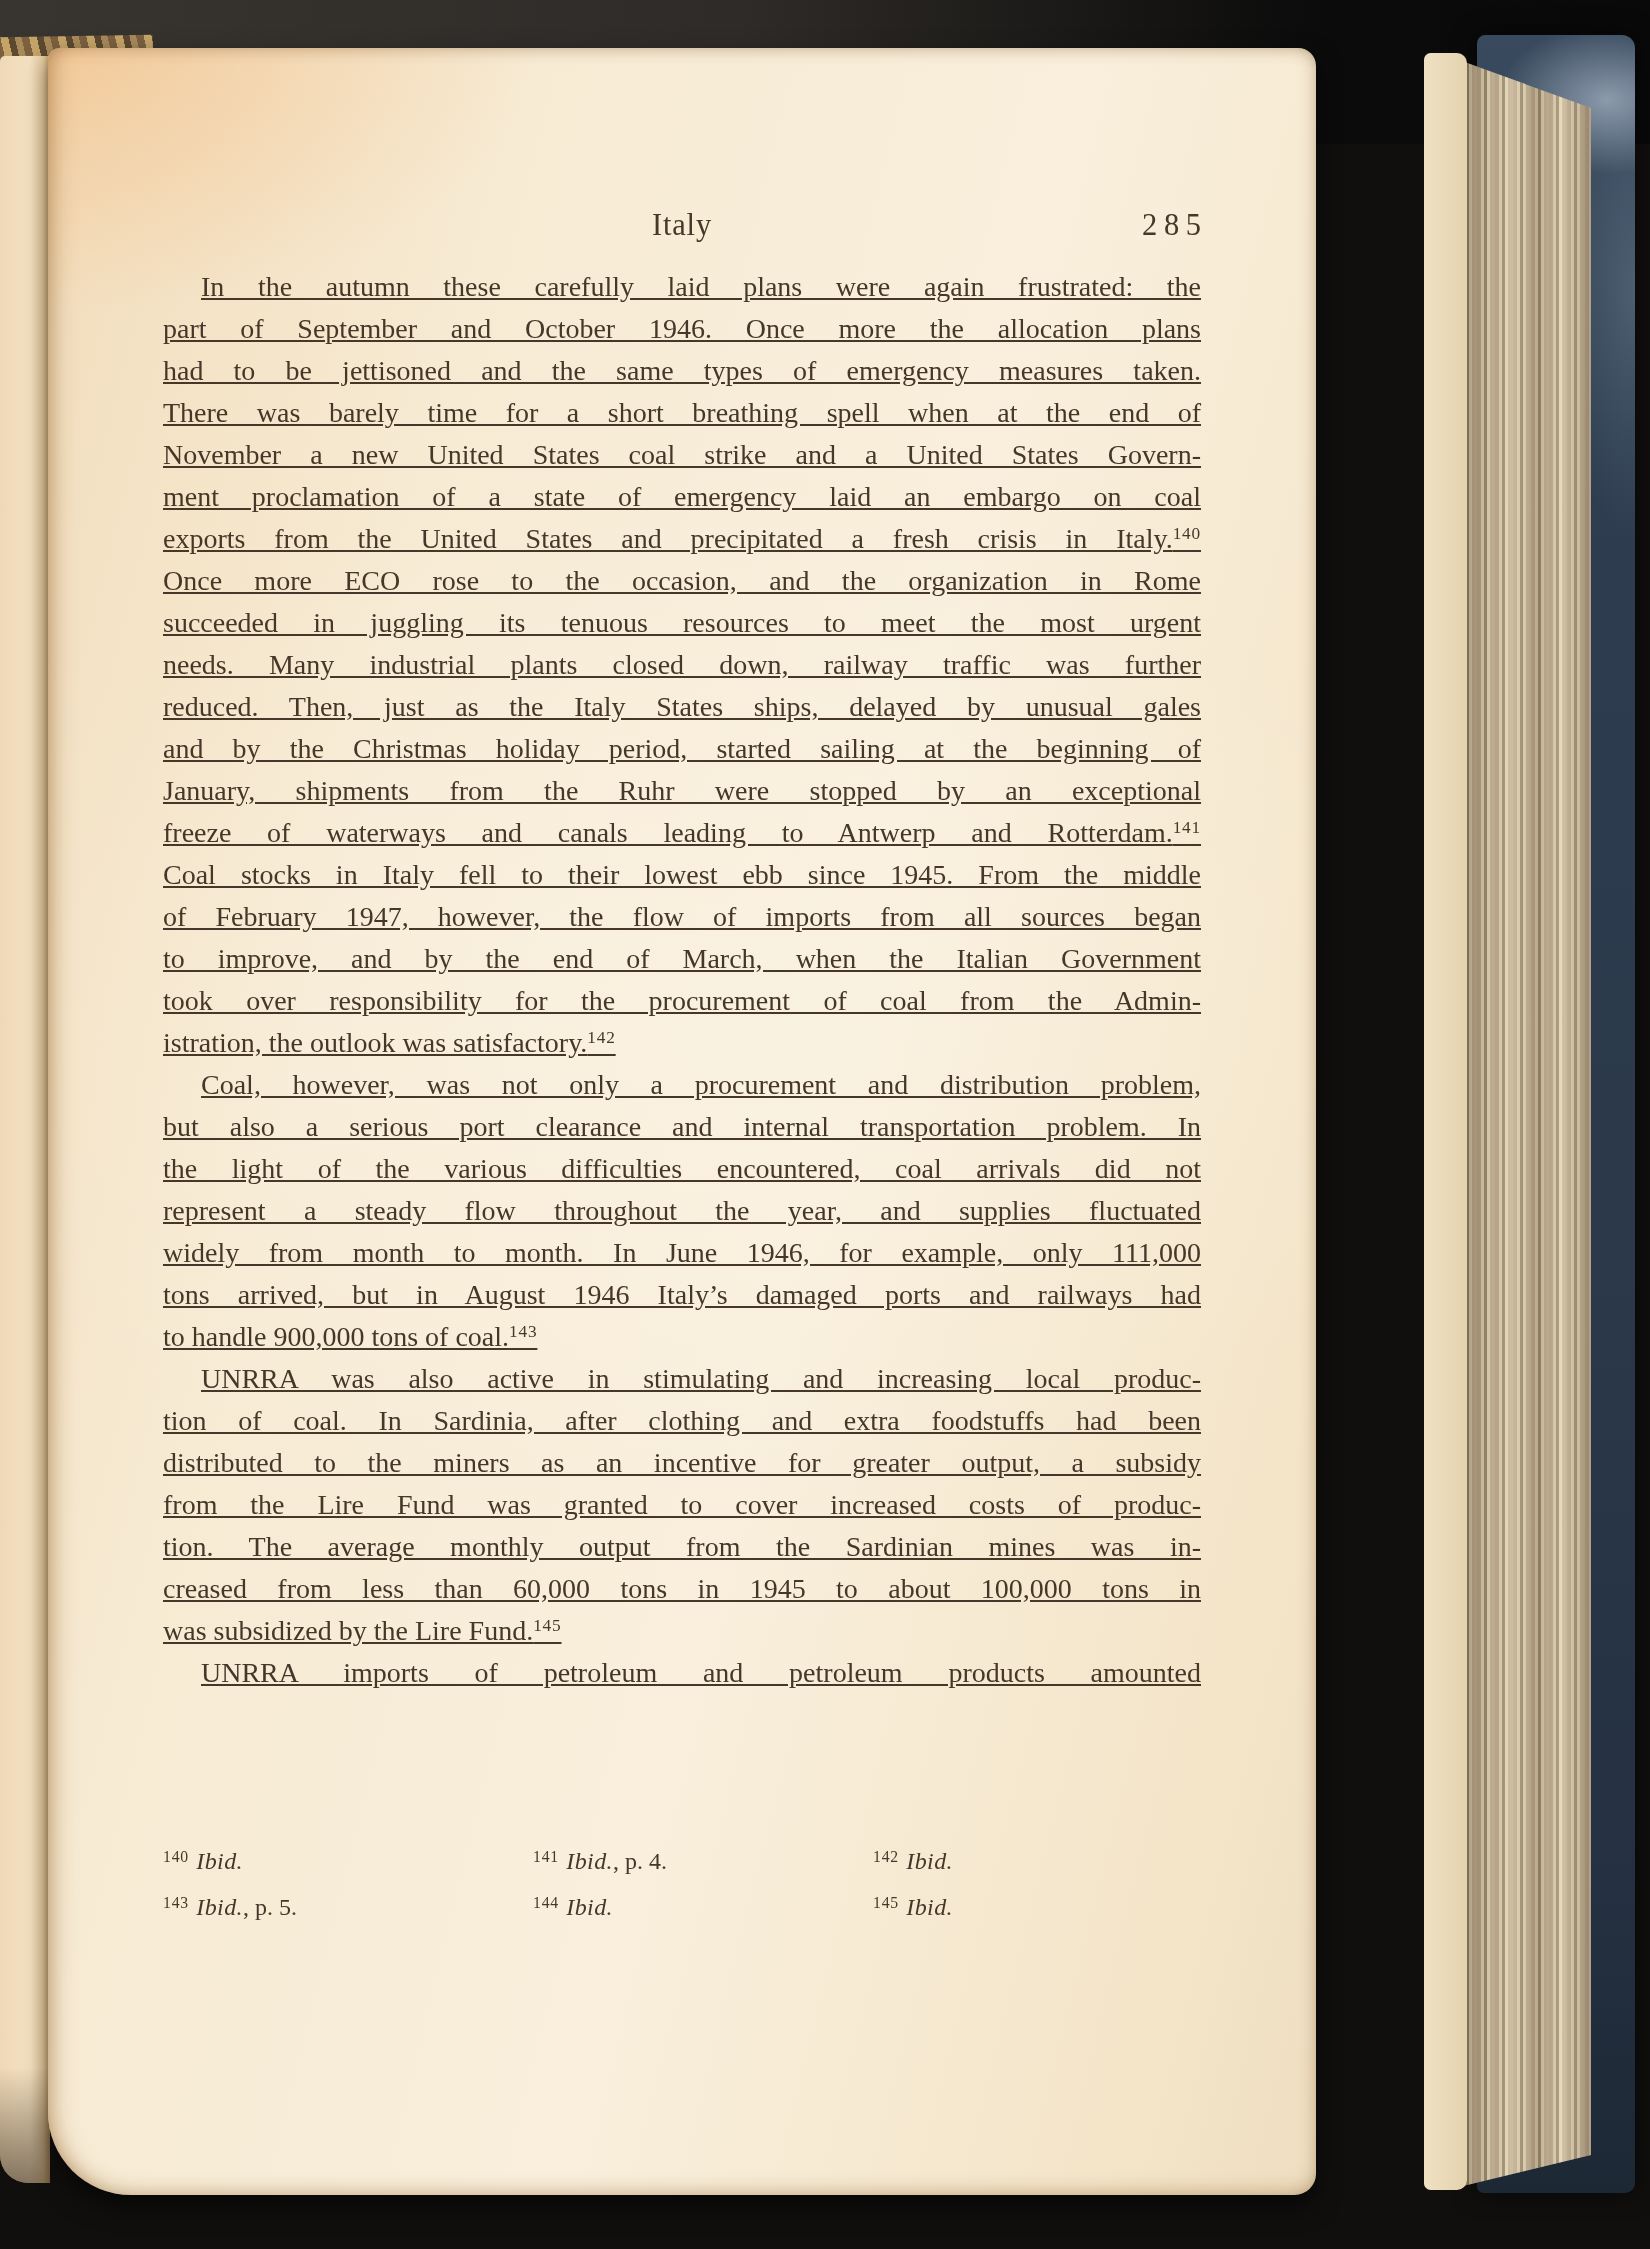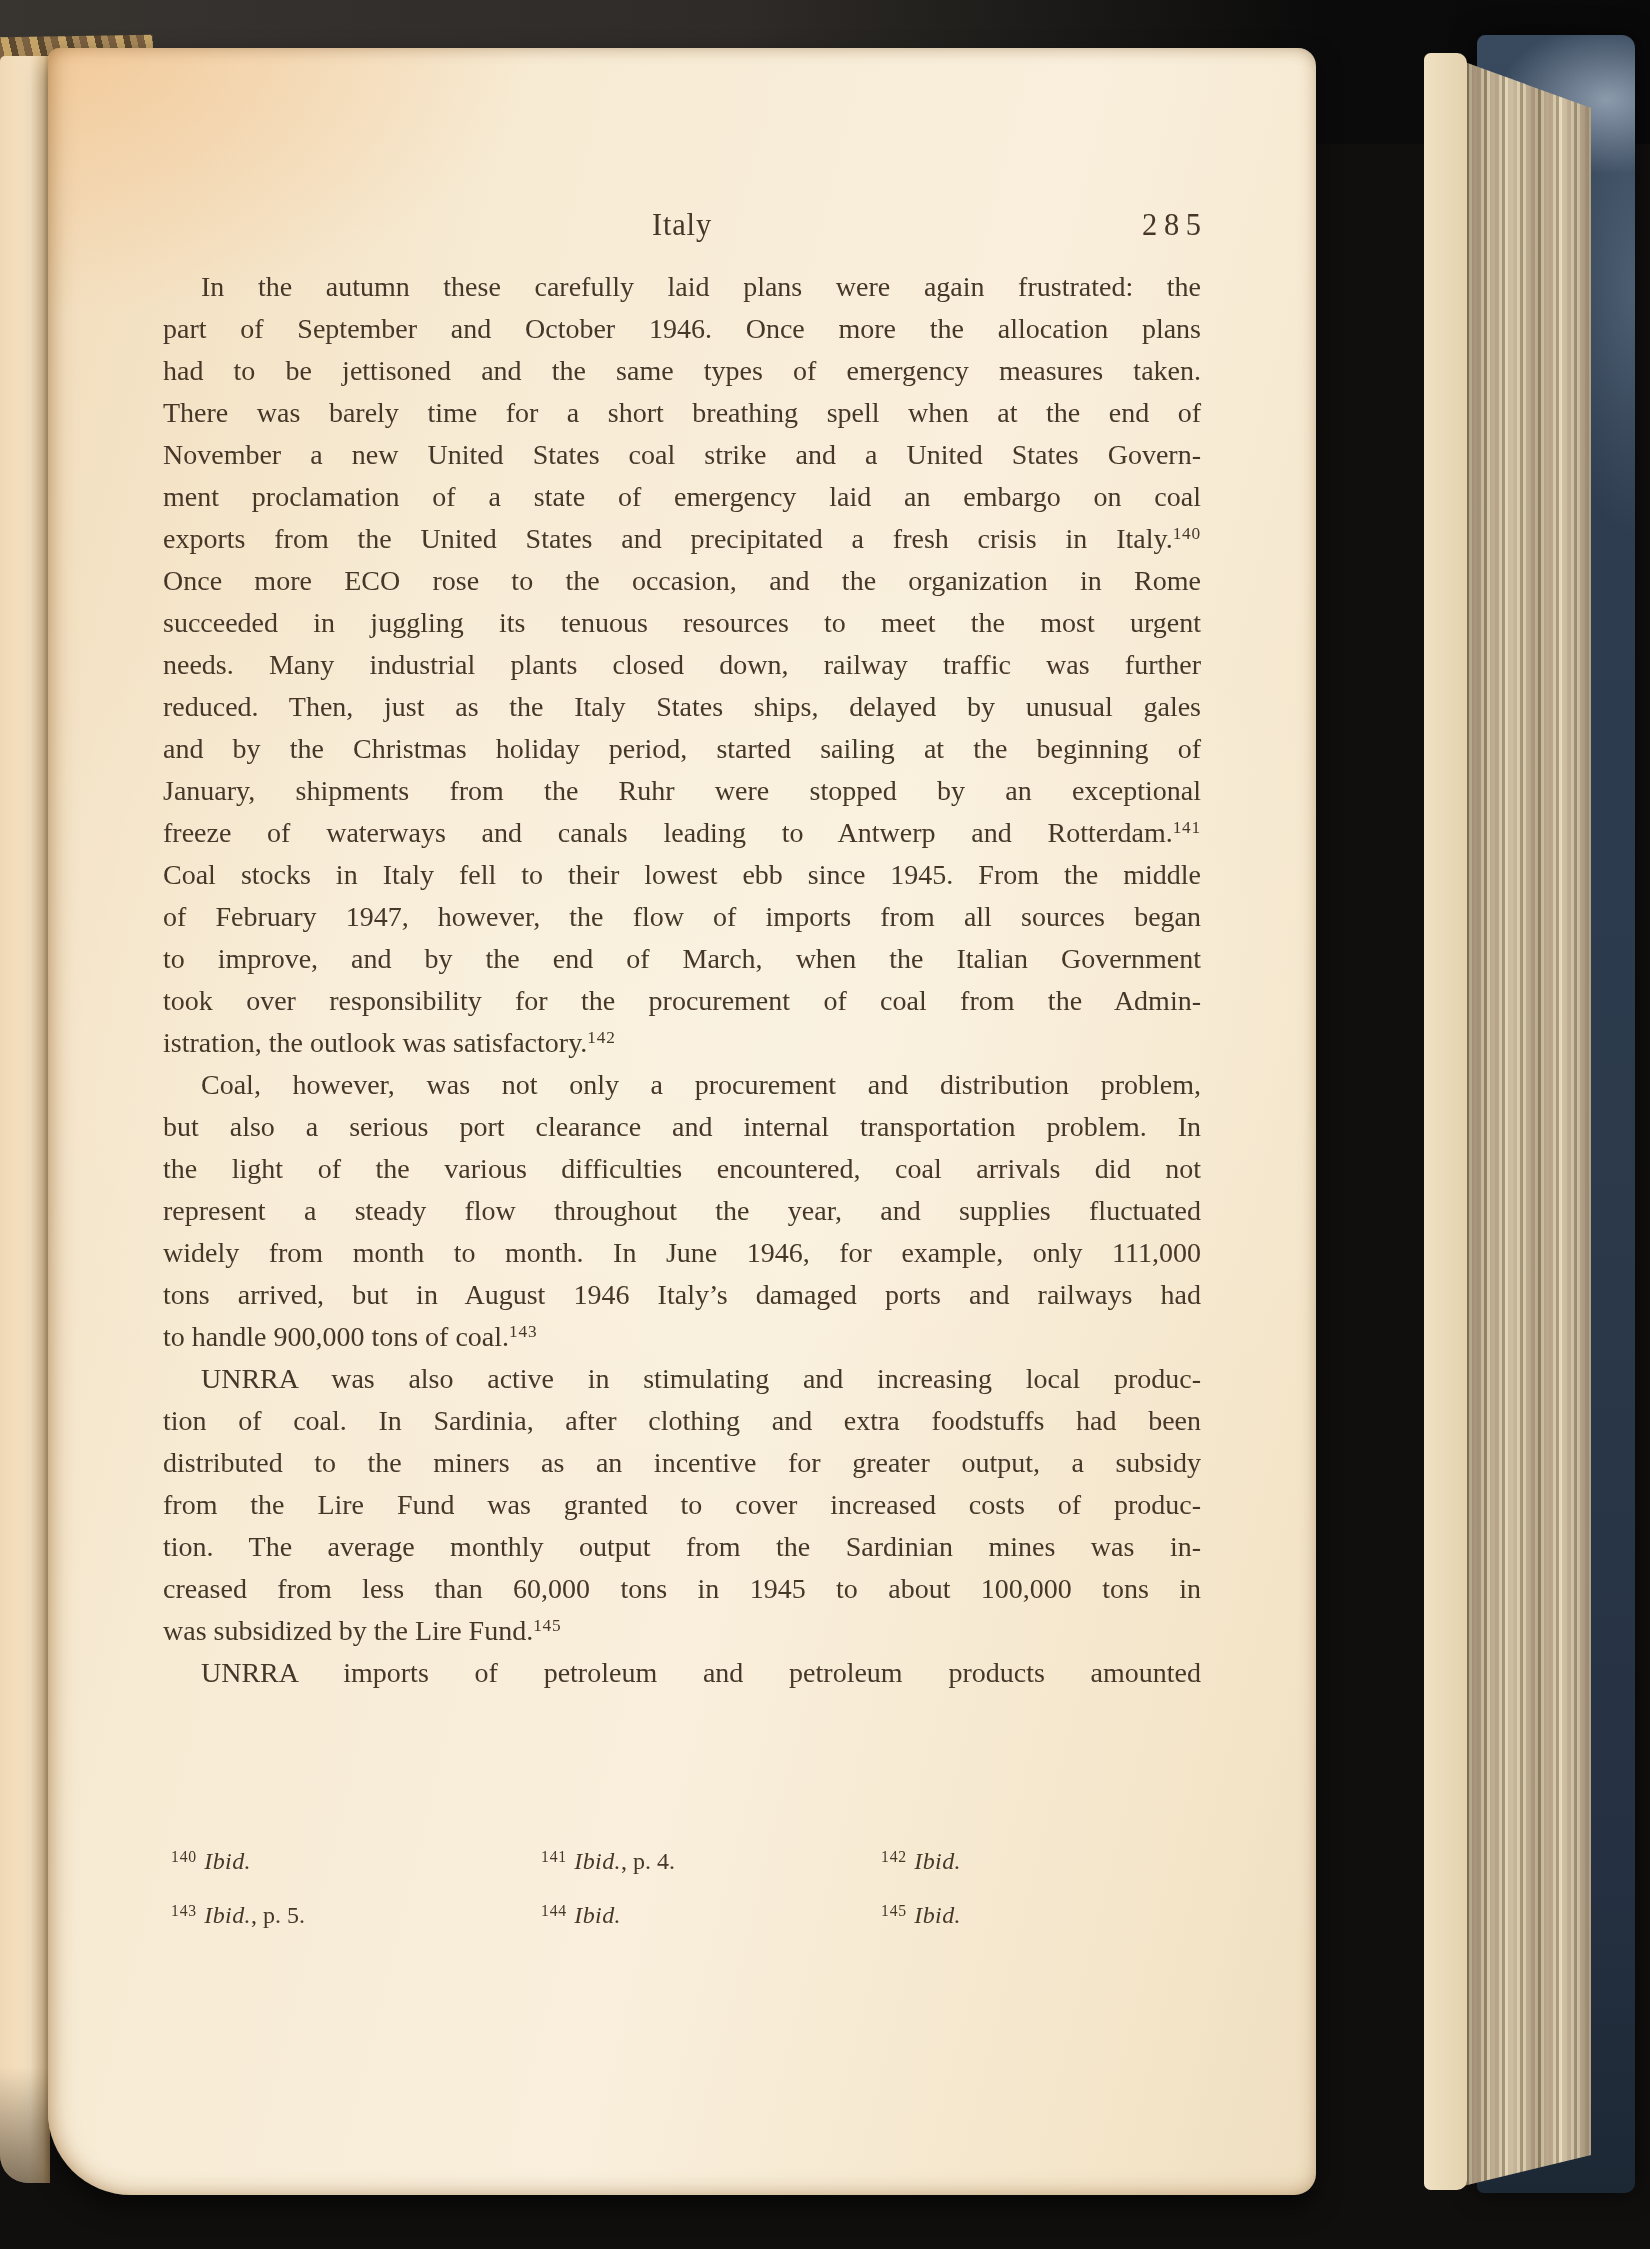--- a/index.html
+++ b/index.html
@@ -77,7 +77,7 @@
   .running-head{position:absolute;top:160px;left:0;width:100%;height:43px;font-size:30.5px;}
   .head-title{position:absolute;left:50%;transform:translateX(-50%);letter-spacing:0.8px;}
   .folio{position:absolute;right:0;letter-spacing:6.6px;margin-right:-6.6px;}
-  .text-block{position:absolute;top:218px;left:0;width:100%;font-size:28px;}
+  .text-block{position:absolute;top:218px;left:0;width:100%;font-size:28px;text-decoration:underline;}
   .para{margin:0;}
   .line{
     height:42px;line-height:42px;white-space:normal;

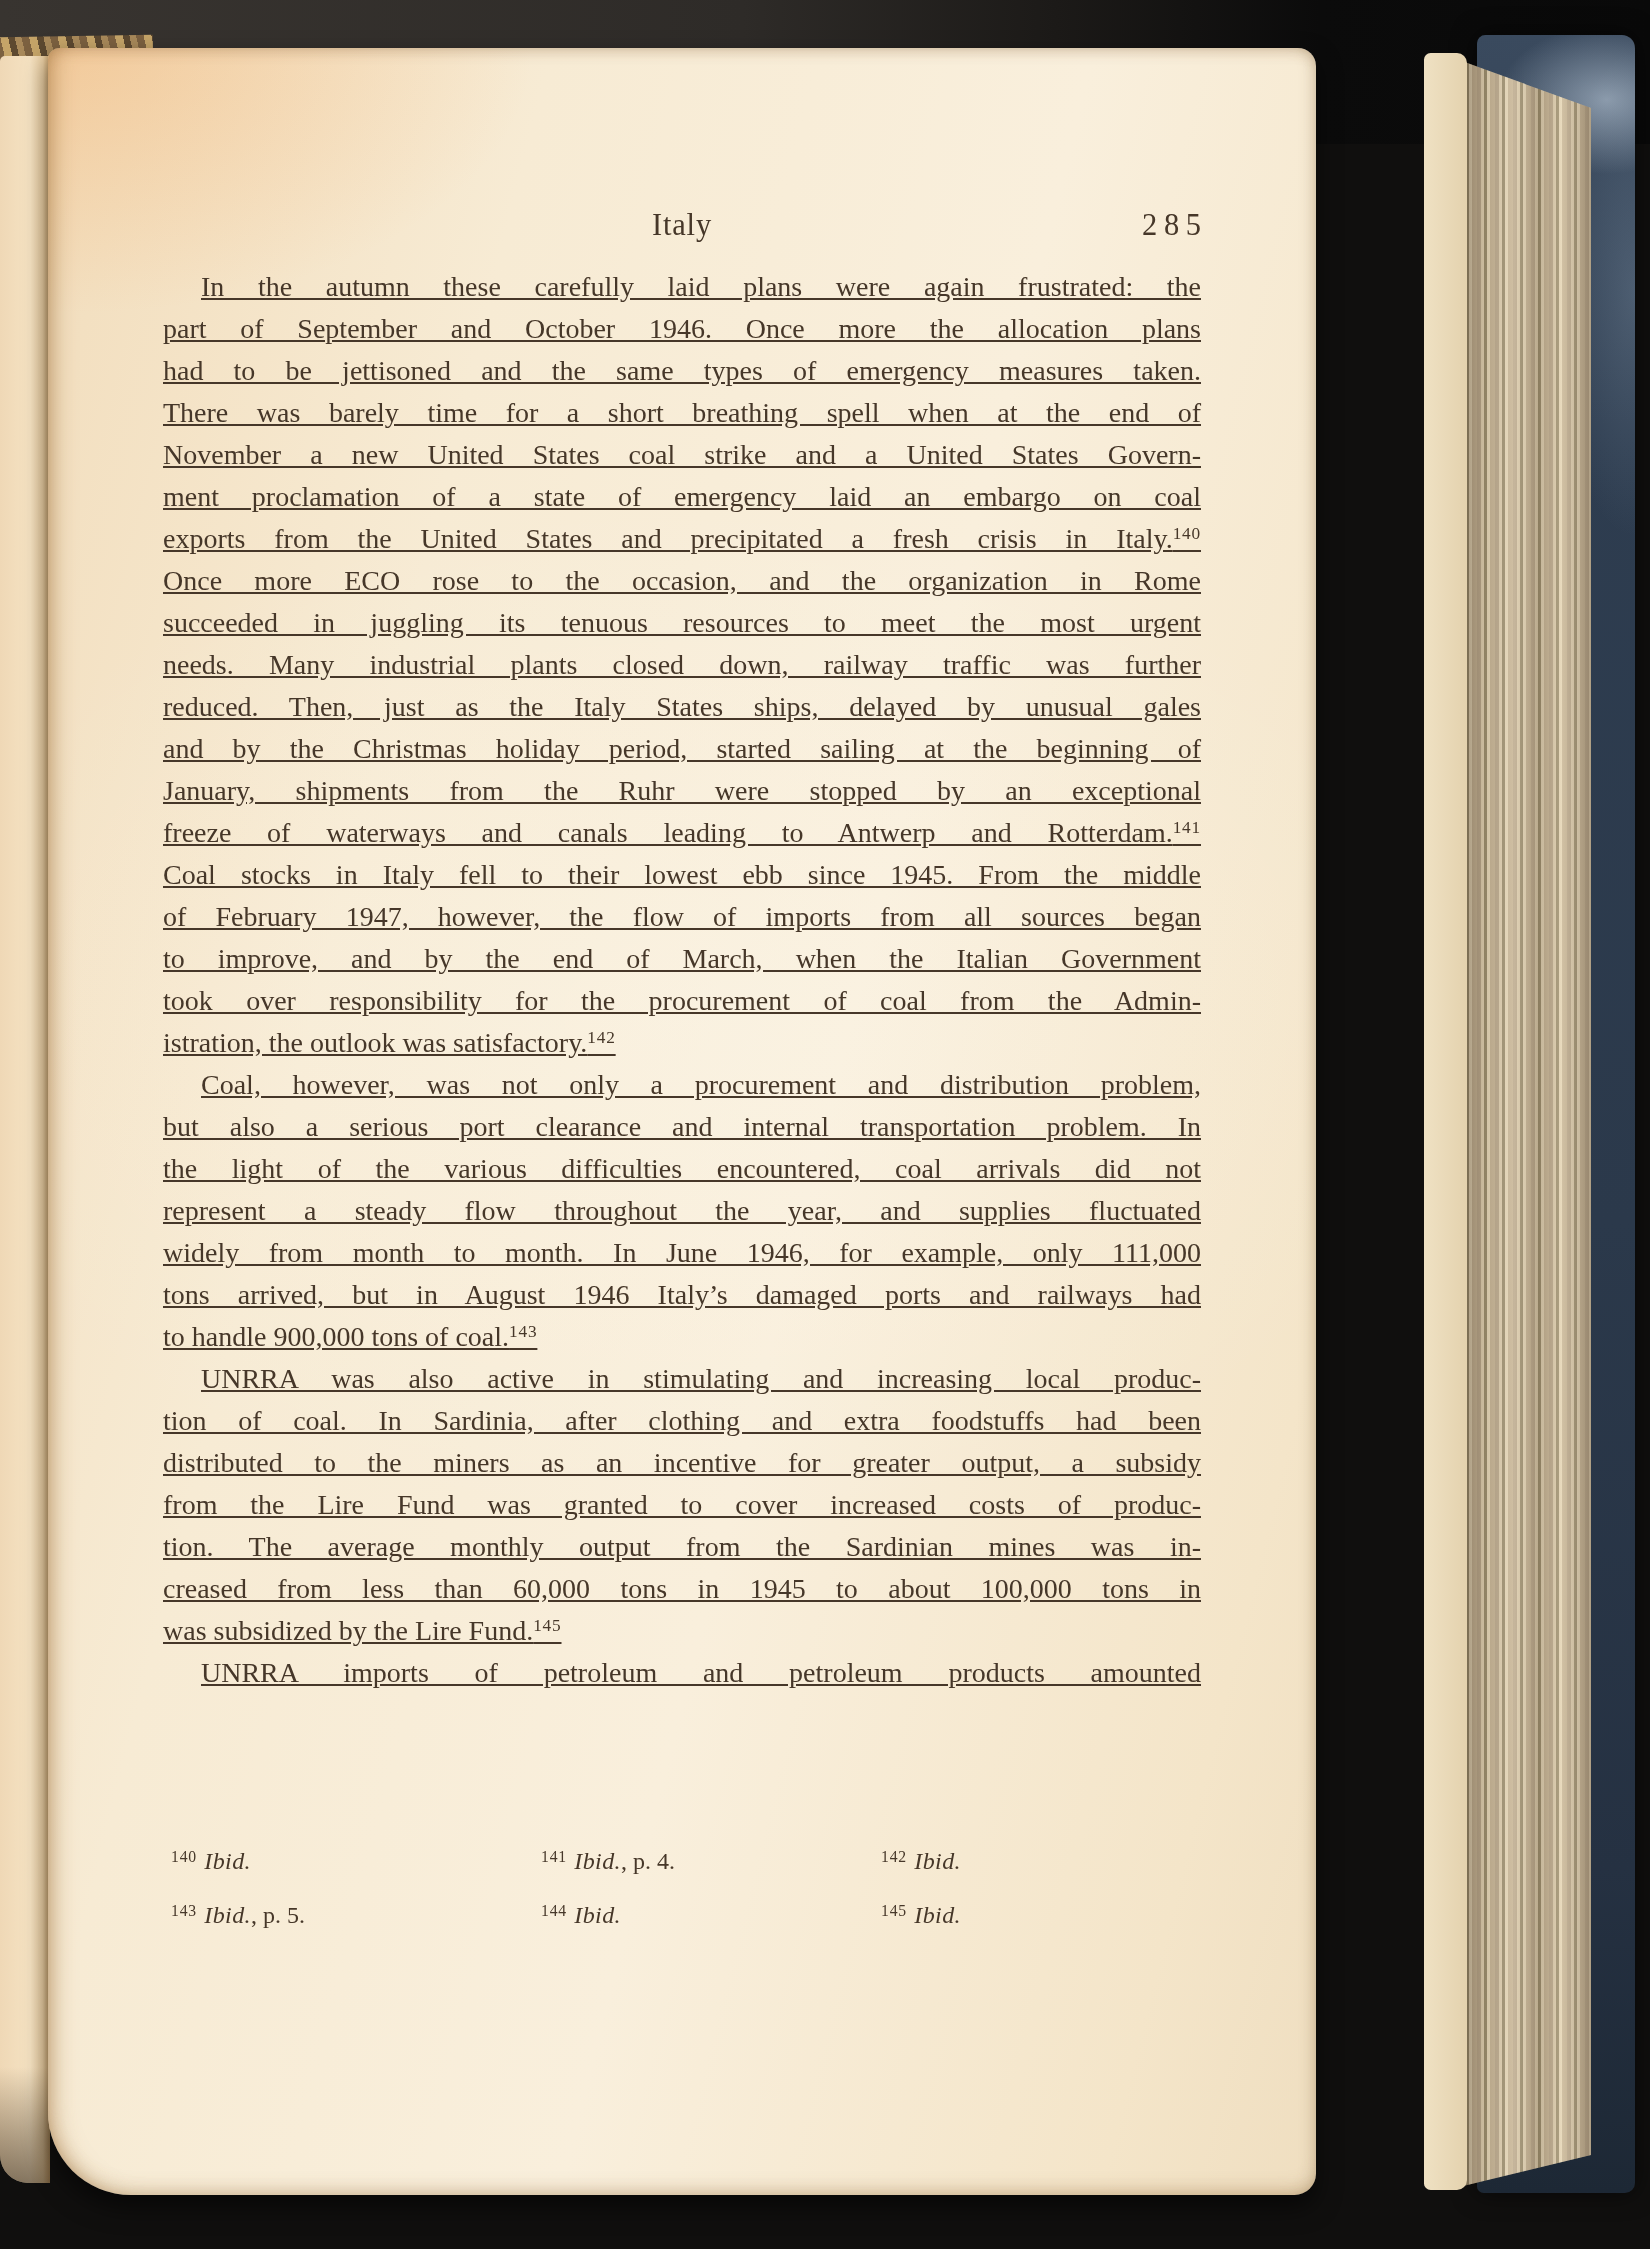--- a/index.html
+++ b/index.html
@@ -90,8 +90,8 @@
     position:relative;top:-0.55em;letter-spacing:0.8px;
   }
   .footnotes{
-    position:absolute;top:1799px;left:8px;width:100%;
-    display:grid;grid-template-columns:370px 340px 1fr;row-gap:26px;
+    position:absolute;top:1799px;left:0;width:100%;
+    display:grid;grid-template-columns:370px 340px 1fr;row-gap:18px;
     font-size:24px;line-height:28px;
   }
   .fn sup{font-size:15.7px;top:-0.45em;margin-right:7.4px;}

